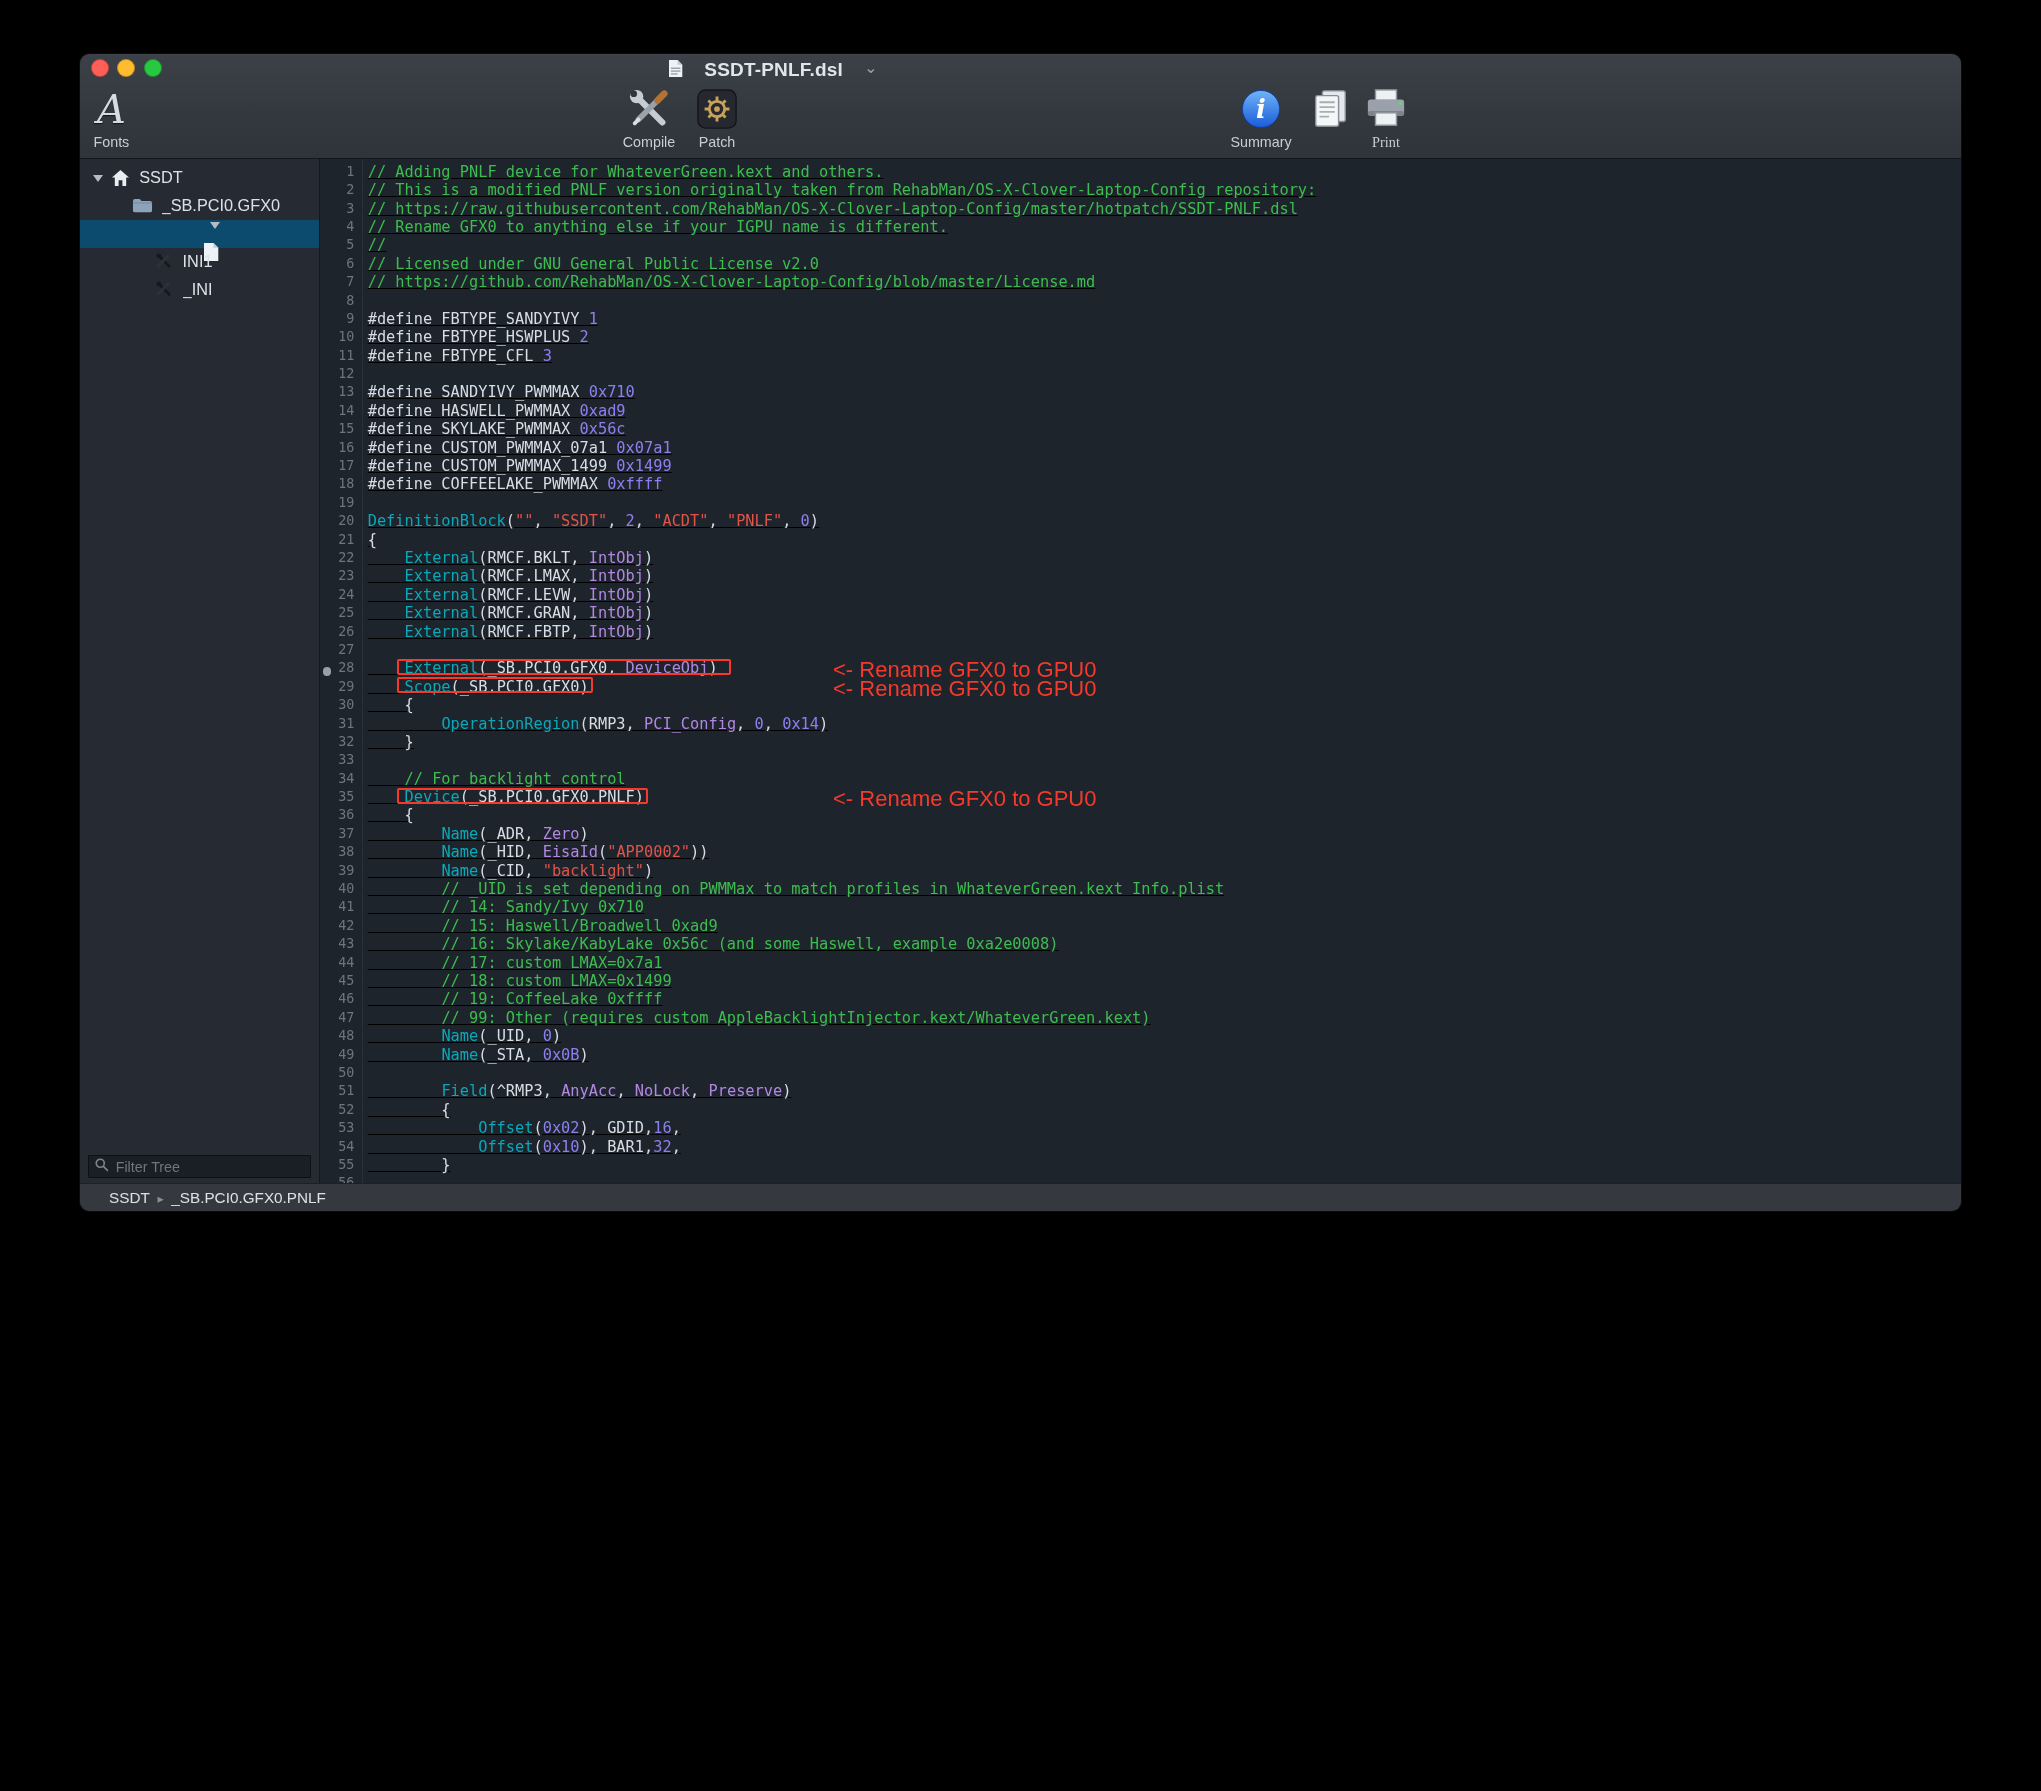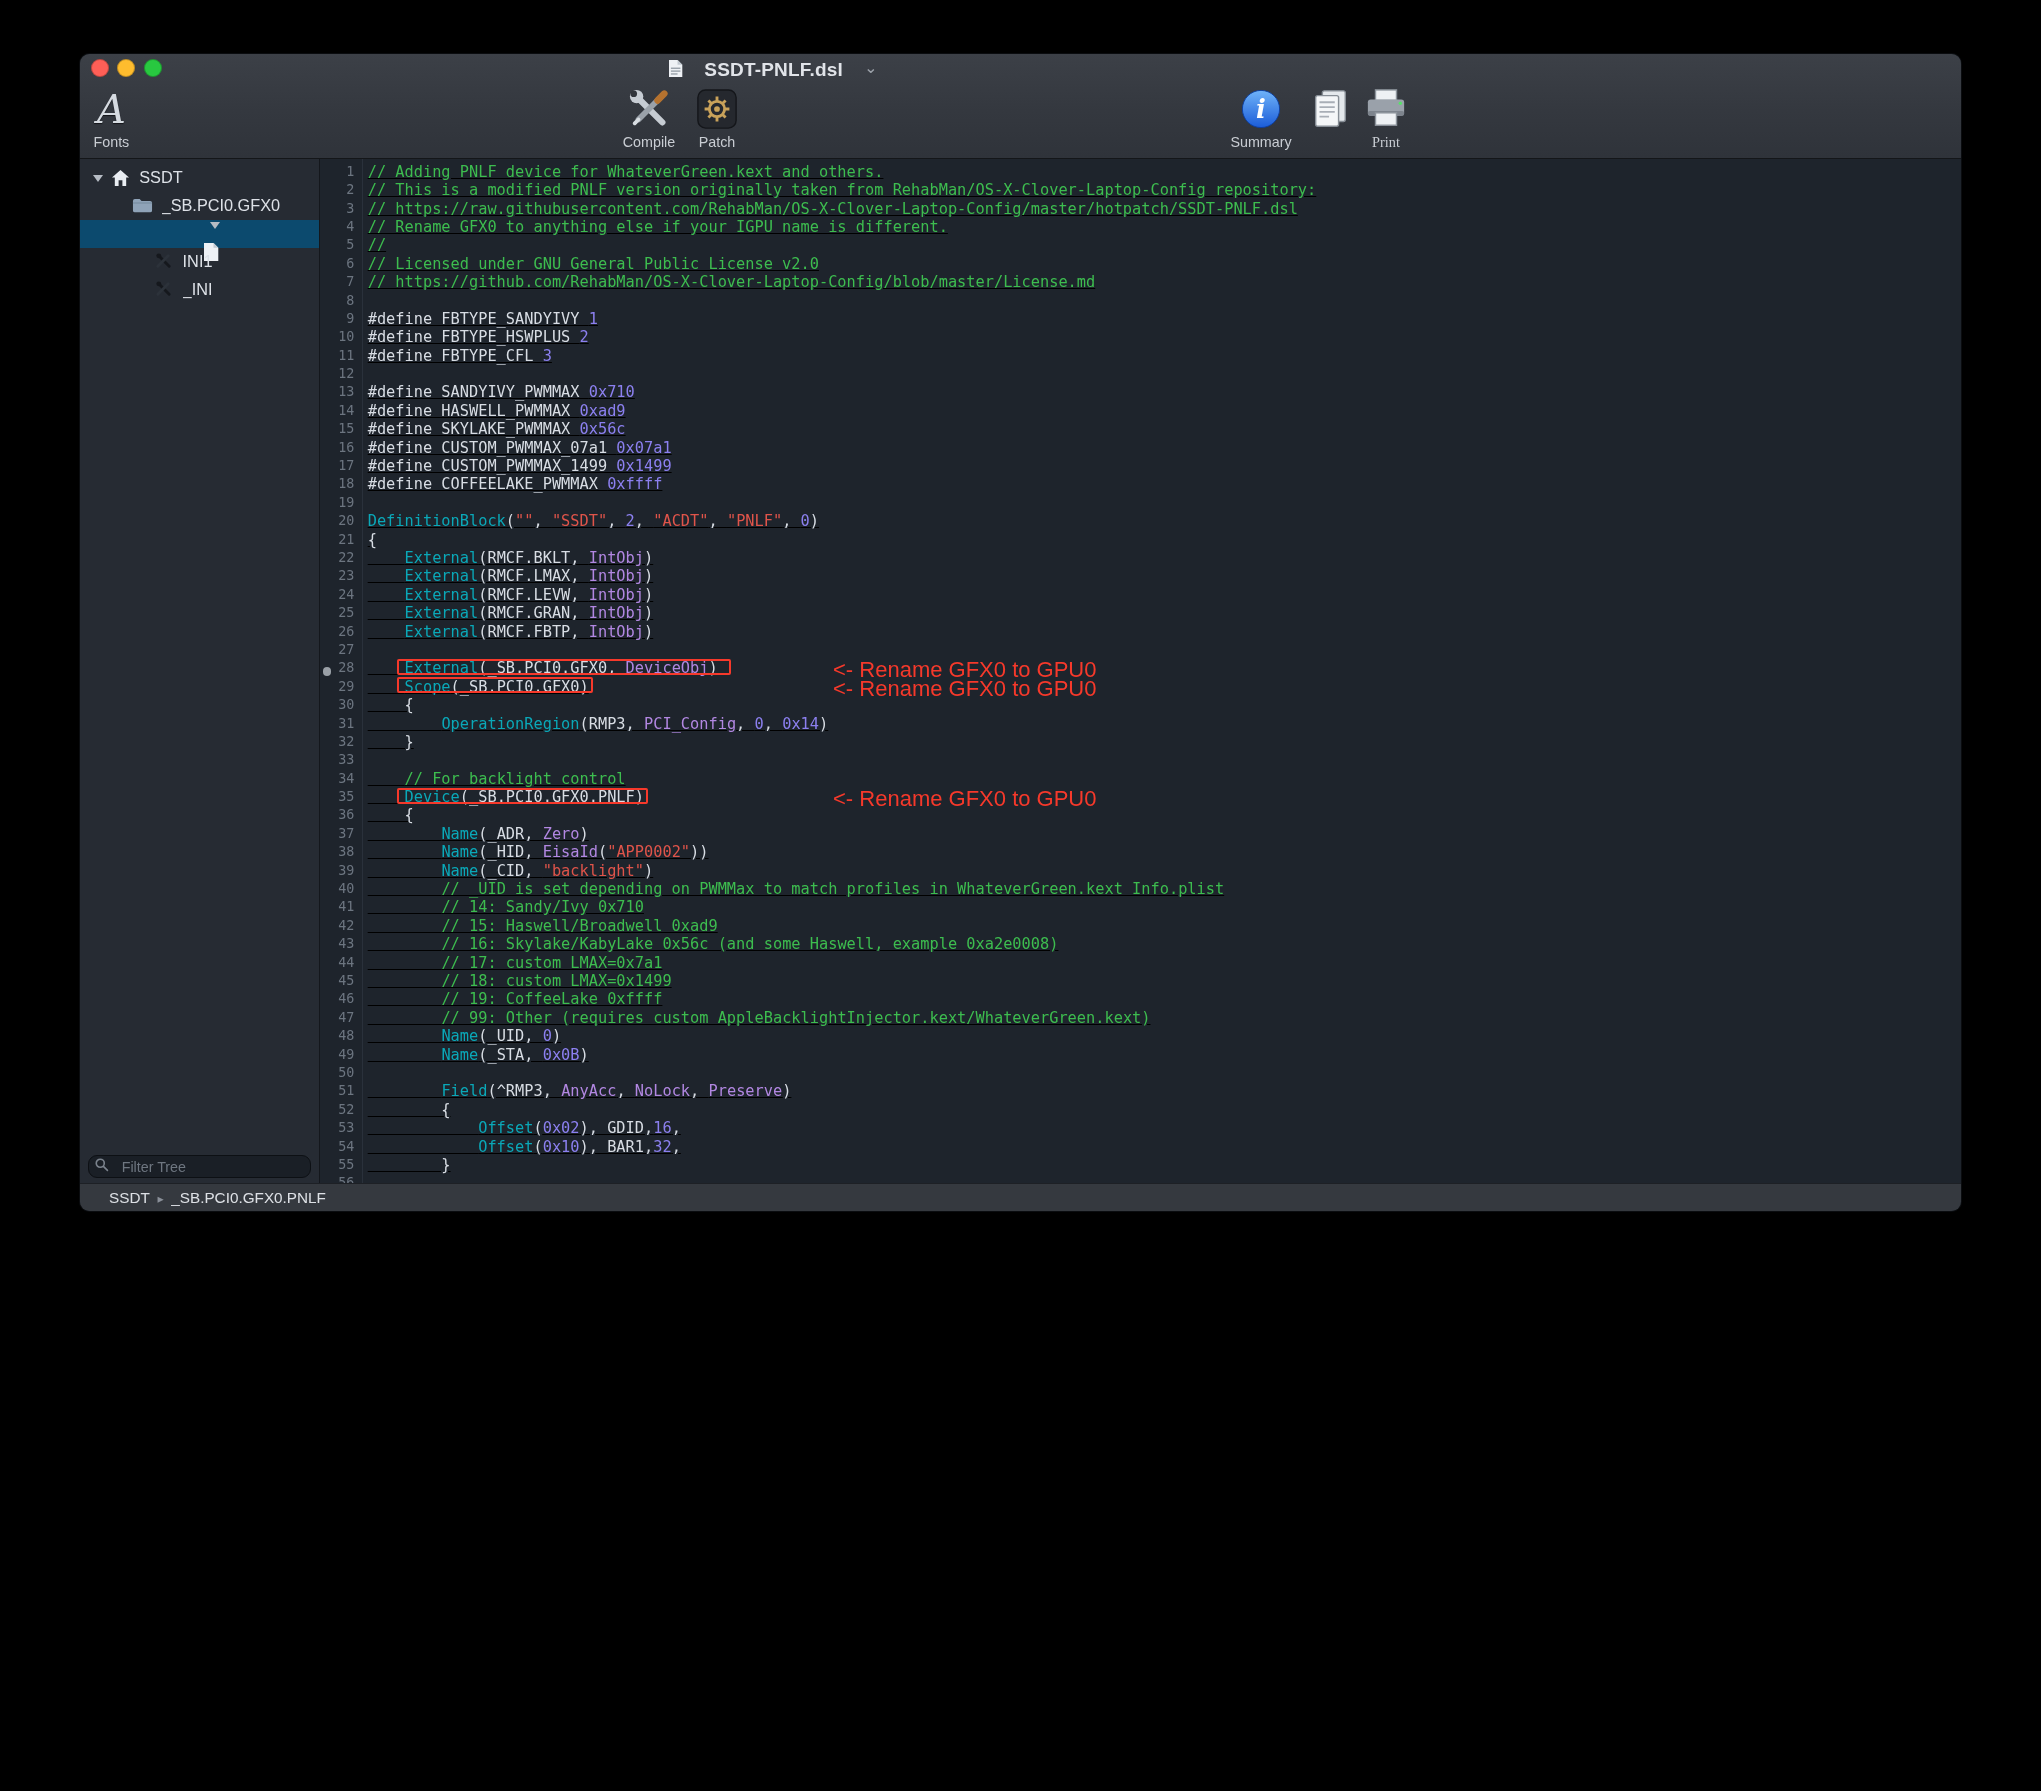--- a/index.html
+++ b/index.html
@@ -47,8 +47,8 @@
   .tlabel { overflow:hidden; text-overflow:ellipsis; }
   .filter {
     position:absolute; left:7.6px; right:7.6px; bottom:4.8px; height:23px;
-    background:#1a1f26; border:1px solid #0d1014; border-radius:9px;
-    display:flex; align-items:center; gap:13px; padding:0 6.7px;
+    background:#1a1f26; border:1px solid #0d1014; border-radius:1px;
+    display:flex; align-items:center; gap:7px; padding:0 6.7px;
   }
   .filter input { flex:1; min-width:0; background:transparent; border:none; outline:none; color:#cfd4da; font-size:14.3px; font-family:"Liberation Sans",sans-serif; }
   .filter input::placeholder { color:#6e7680; }

